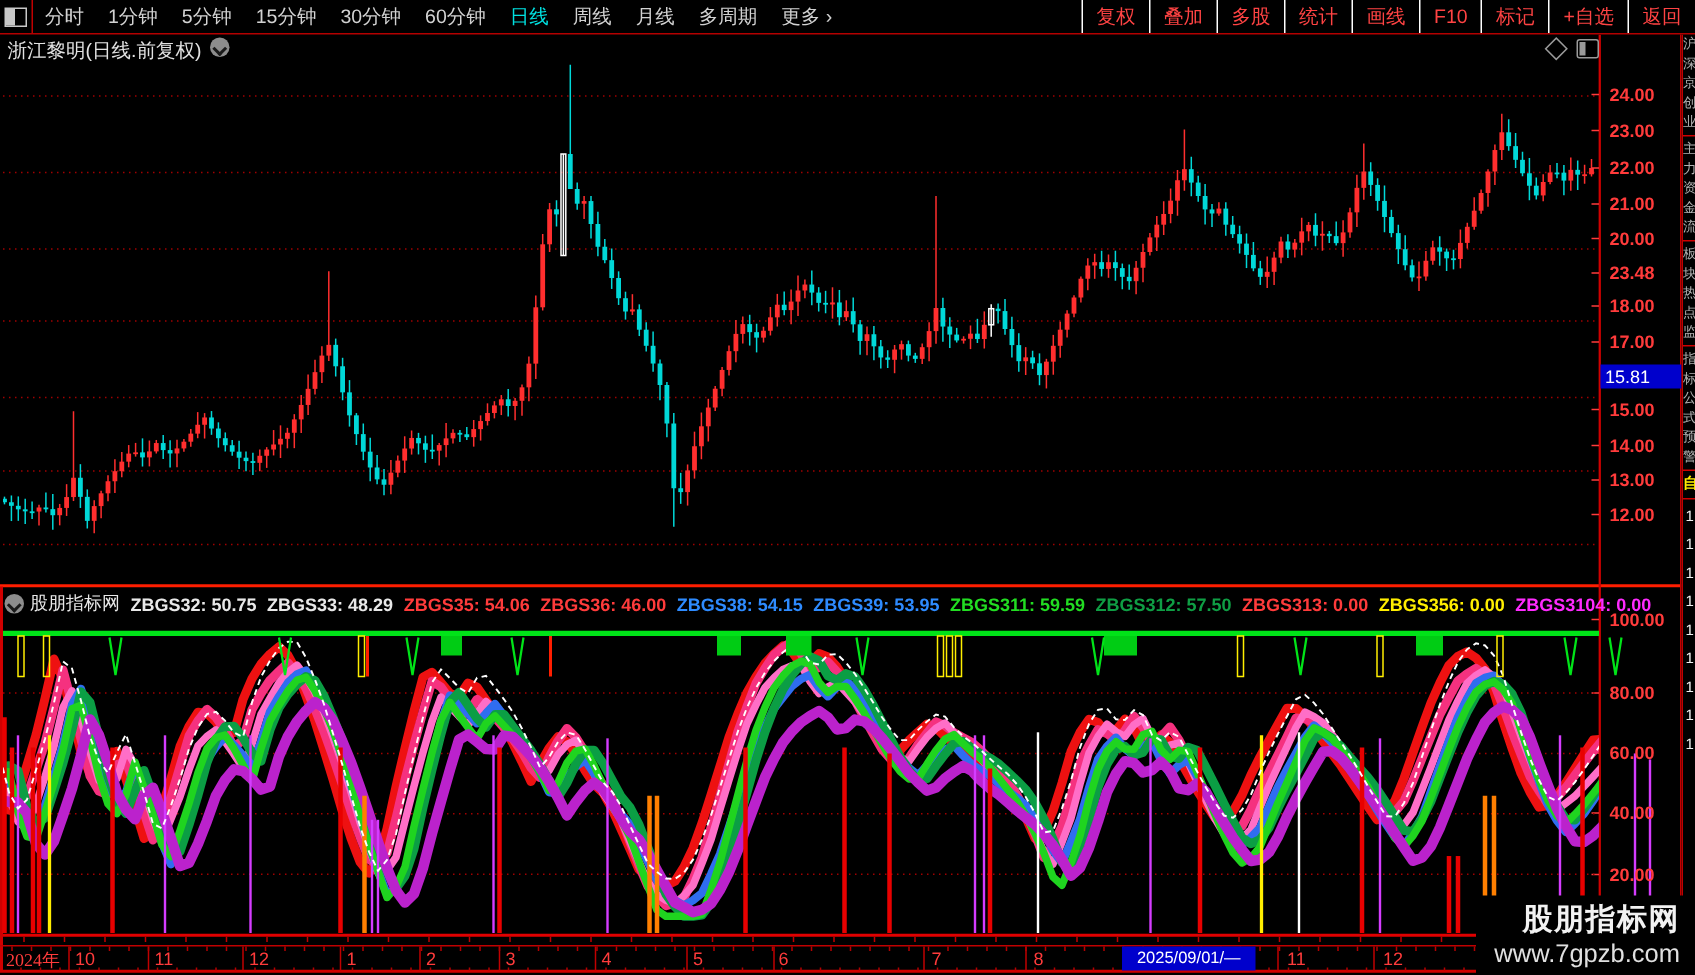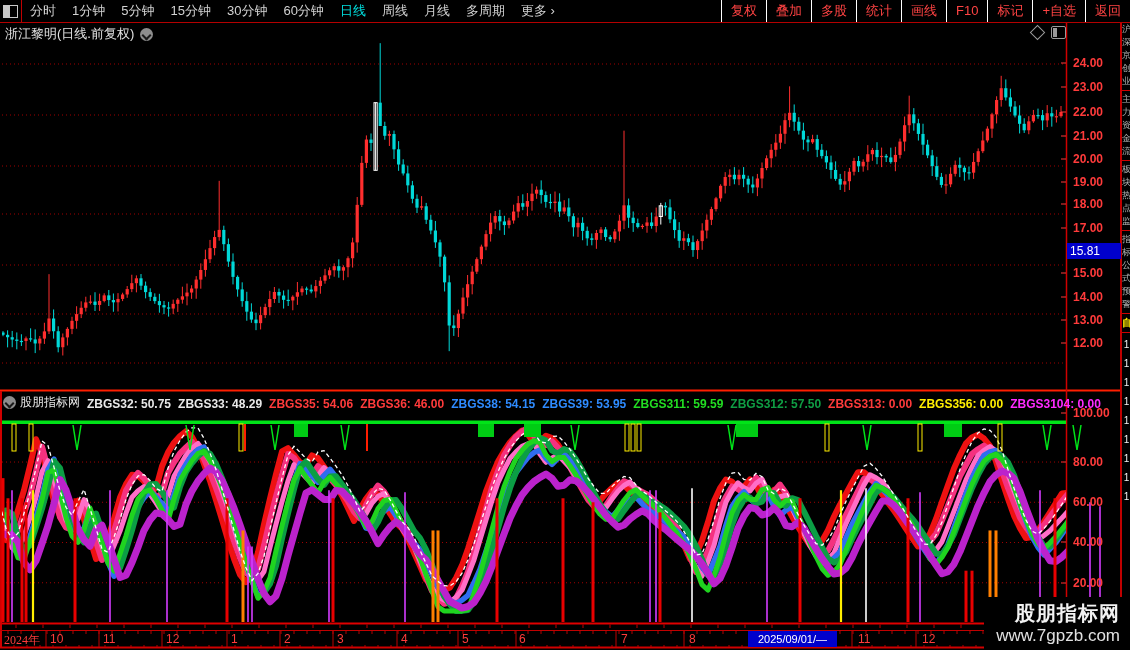--- a/index.html
+++ b/index.html
@@ -20,7 +20,7 @@
   .rbtn{color:#ff4343;font-size:13px;height:22px;line-height:22px;padding:0 9px;
         border-left:1px solid #ffffff;white-space:nowrap;}
   
-  #title-row{position:absolute;left:5px;top:25px;z-index:3;display:flex;align-items:center;}
+  #title-row{position:absolute;left:5px;top:25px;z-index:3;display:flex;}
   #title-text{color:#e2e2e2;font-size:13px;white-space:nowrap;}
   .circ-chev{width:13px;height:13px;border-radius:50%;background:#8d8d8d;display:inline-block;
              position:relative;margin-left:6px;flex:0 0 auto;}

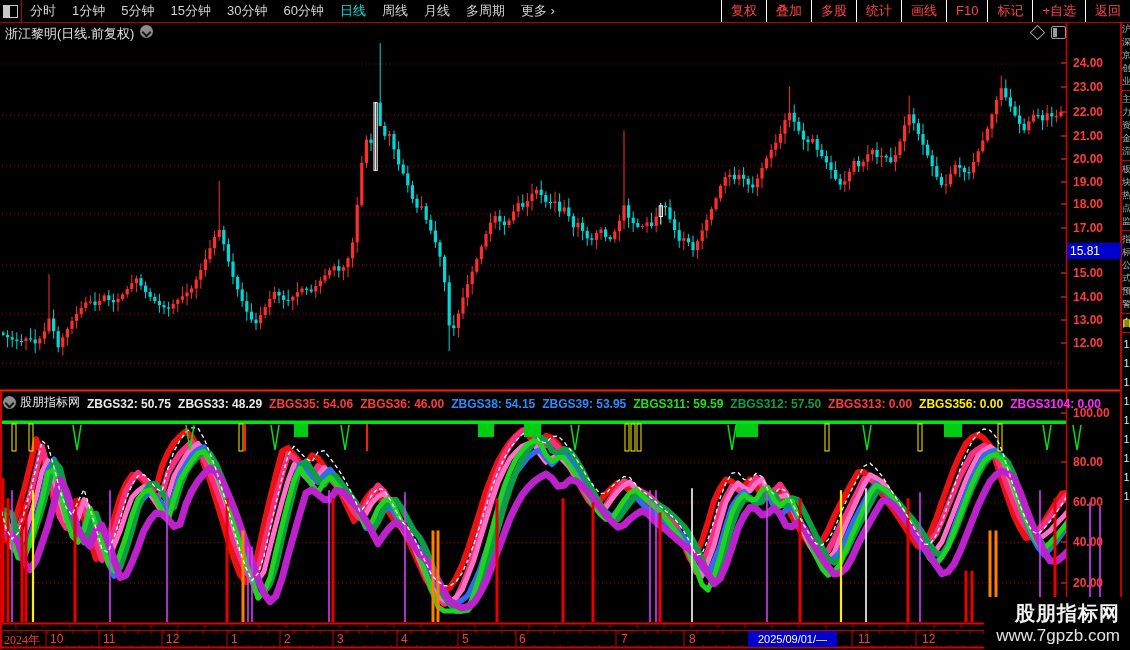--- a/index.html
+++ b/index.html
@@ -916,7 +916,7 @@
     <div class="pricelab" style="top: 105px;">22.00</div>
     <div class="pricelab" style="top: 129px;">21.00</div>
     <div class="pricelab" style="top: 152px;">20.00</div>
-    <div class="pricelab" style="top: 175px;">19.00</div>
+    <div class="pricelab" style="top: 175px;">23.48</div>
     <div class="pricelab" style="top: 197px;">18.00</div>
     <div class="pricelab" style="top: 221px; text-align: center;">17.00</div>
     <div class="pricelab" style="top: 266px;">15.00</div>

